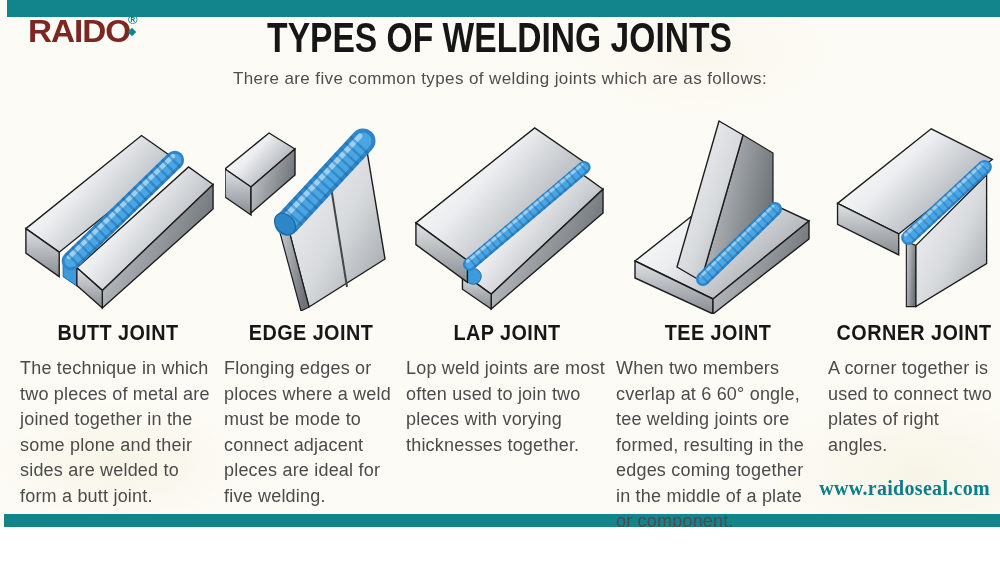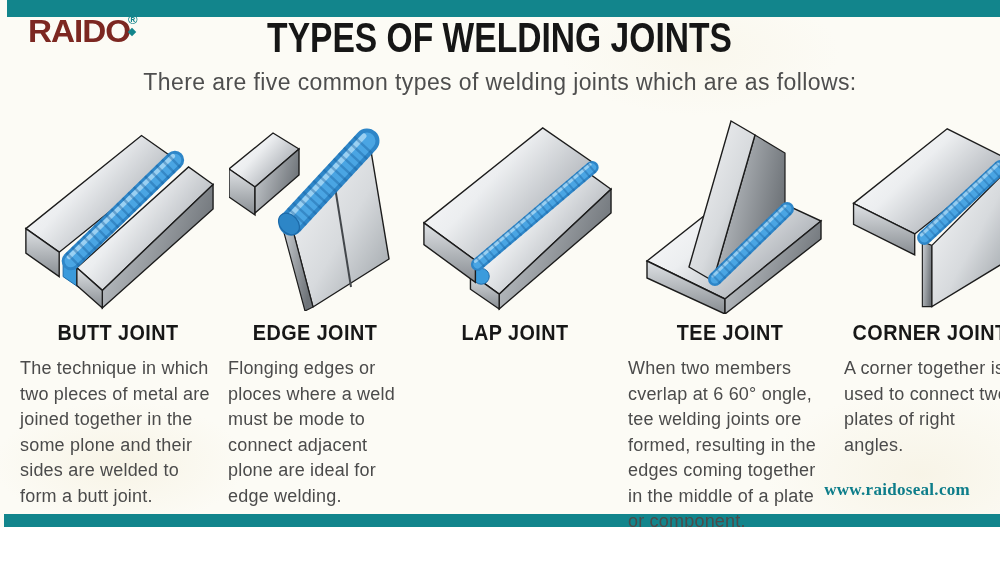--- a/index.html
+++ b/index.html
@@ -25,7 +25,7 @@
            letter-spacing:0px; transform:scaleX(.8); transform-origin:center;
            white-space:nowrap; }
   .subtitle-wrap { position:absolute; top:69px; left:0; width:100%; text-align:center; }
-  .subtitle { font-size:23px; color:#4e4e4e; letter-spacing:.4px; }
+  .subtitle { font-size:17px; color:#4e4e4e; letter-spacing:.4px; }
   .content { position:absolute; top:106px; left:20px; right:2px;
              display:grid; grid-template-columns:196px 174px 202px 204px 172px;
              column-gap:8px;gap:12px; }

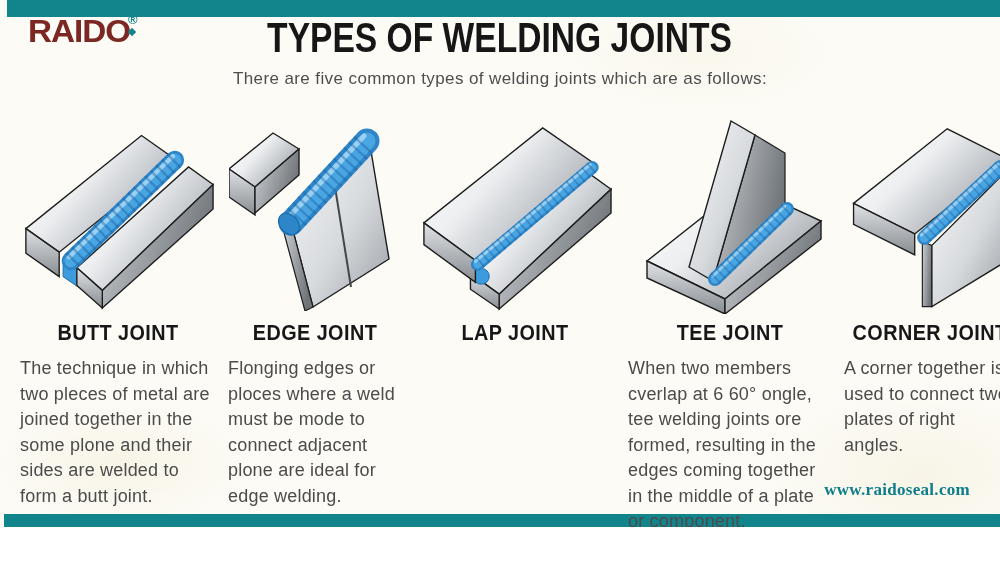--- a/index.html
+++ b/index.html
@@ -28,7 +28,7 @@
   .subtitle { font-size:17px; color:#4e4e4e; letter-spacing:.4px; }
   .content { position:absolute; top:106px; left:20px; right:2px;
              display:grid; grid-template-columns:196px 174px 202px 204px 172px;
-             column-gap:8px;gap:12px; }
+             column-gap:8px; }
   .illu { height:210px; display:flex; align-items:center; justify-content:center; }
   .joint h2 { margin:4px 0 10px; text-align:center; font-size:22px; font-weight:800;
               color:#171717; letter-spacing:.5px; white-space:nowrap;

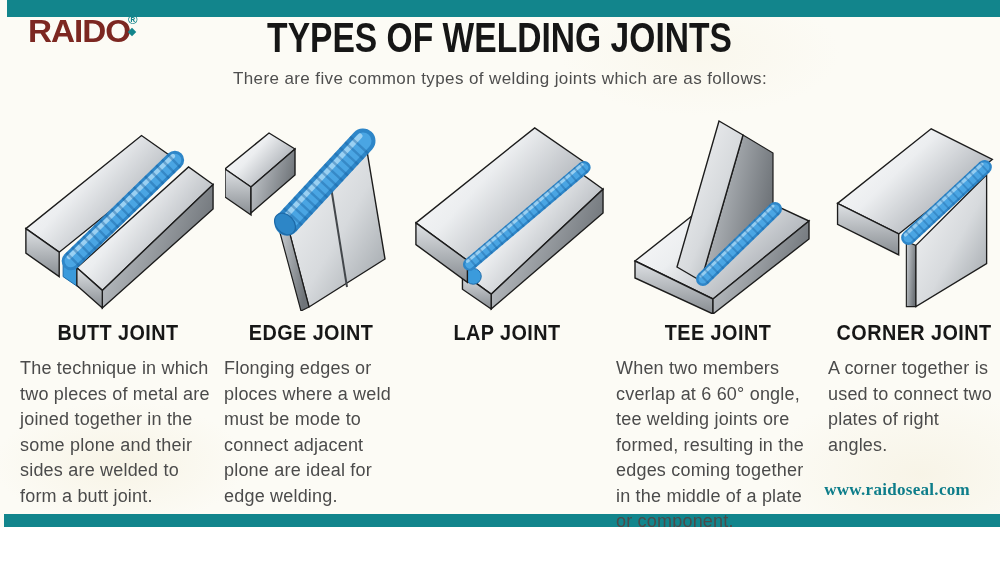--- a/index.html
+++ b/index.html
@@ -122,7 +122,7 @@
         </svg>
       </div>
       <h2>EDGE JOINT</h2>
-      <p>Flonging edges or ploces where a weld must be mode to connect adjacent plone are ideal for edge welding.</p>
+      <p>Flonging edges or ploces where a weld must be mode to connect adjacent pleces are ideal for five welding.</p>
     </div>
 
     <div class="joint">

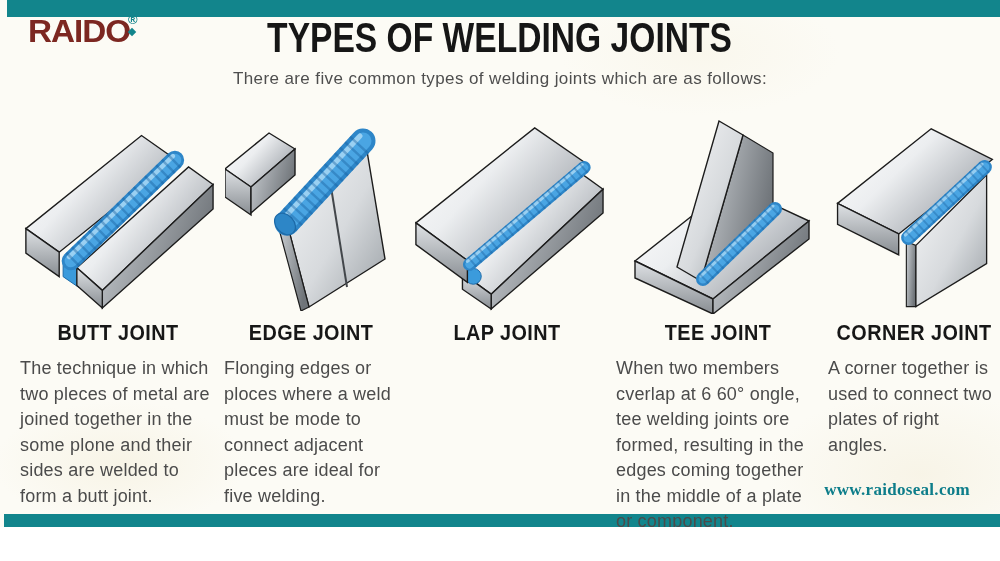--- a/index.html
+++ b/index.html
@@ -141,6 +141,7 @@
         </svg>
       </div>
       <h2>LAP JOINT</h2>
+      <p>Lop weld joints are most often used to join two pleces with vorying thicknesses together.</p>
     </div>
 
     <div class="joint">

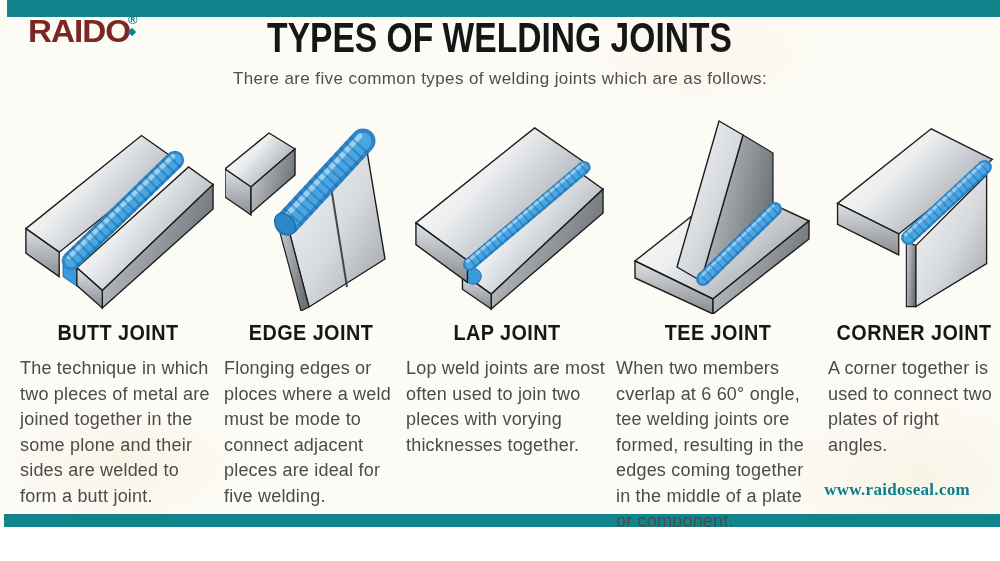--- a/index.html
+++ b/index.html
@@ -35,8 +35,8 @@
               transform:scaleX(.9); transform-origin:center; }
   .joint p { margin:0; font-size:18px; line-height:1.42; color:#4b4b4b;
              letter-spacing:.2px; }
-  .website { position:absolute; right:30px; bottom:27px;
-             font-family:"Liberation Serif", serif; font-weight:700; font-size:17px;
+  .website { position:absolute; right:10px; bottom:27px;
+             font-family:"Liberation Serif", serif; font-weight:700; font-size:20px;
              letter-spacing:.3px; }
   svg { display:block; }
 </style>

